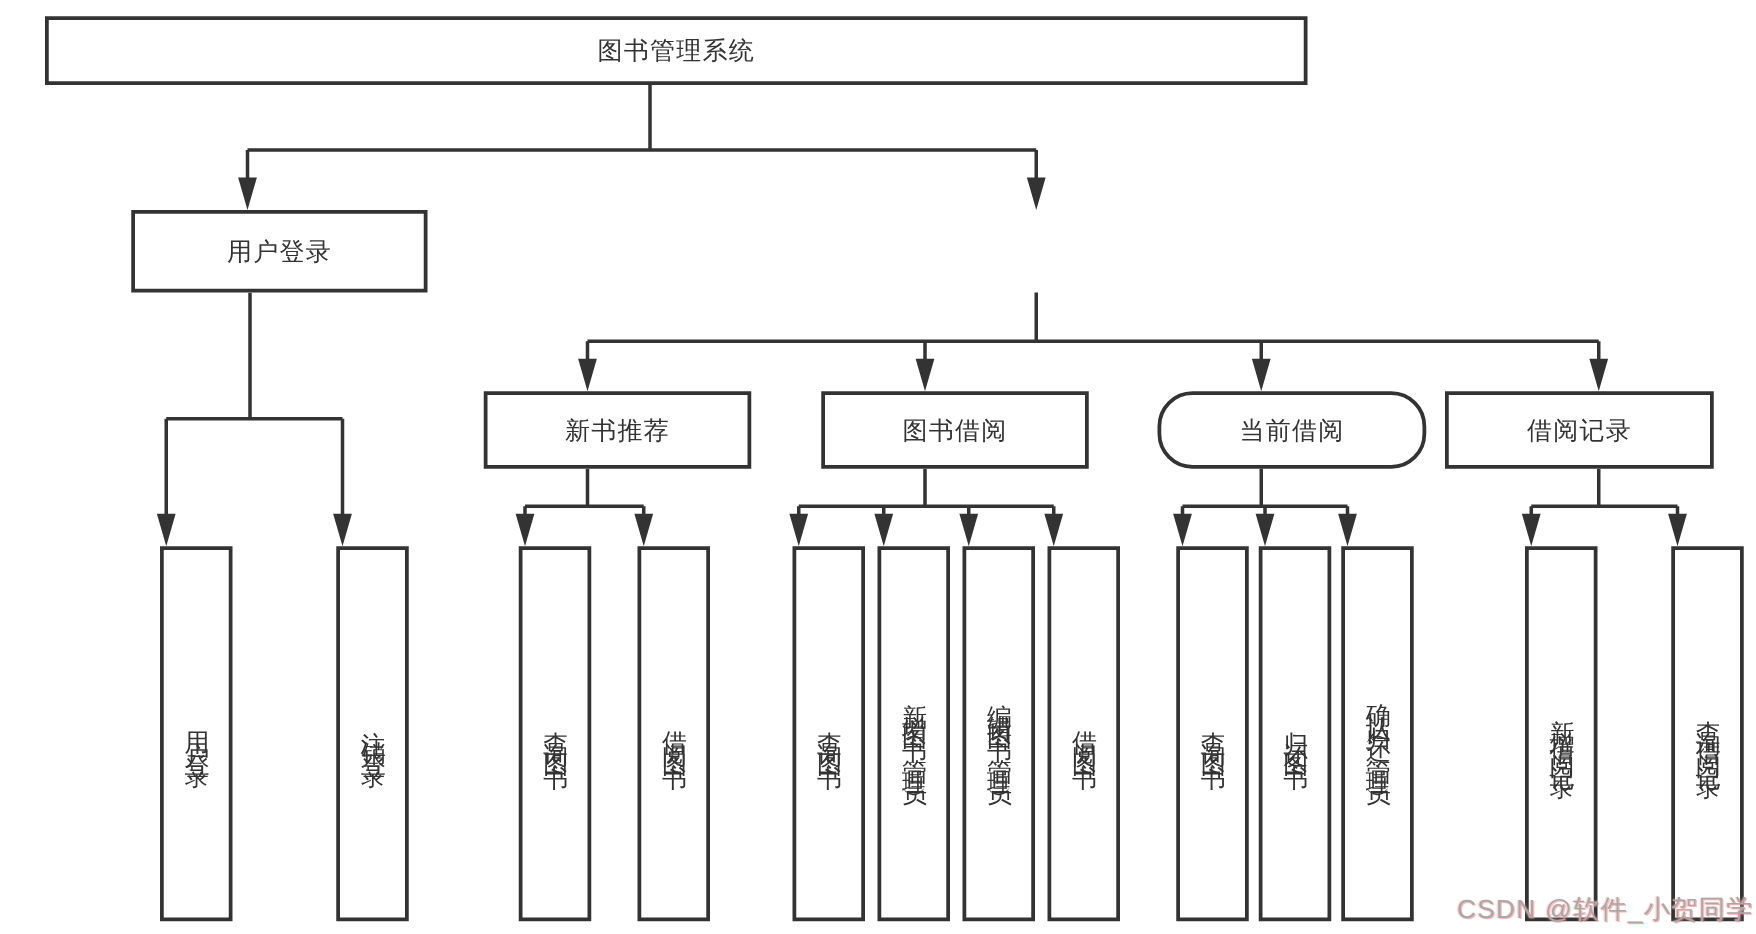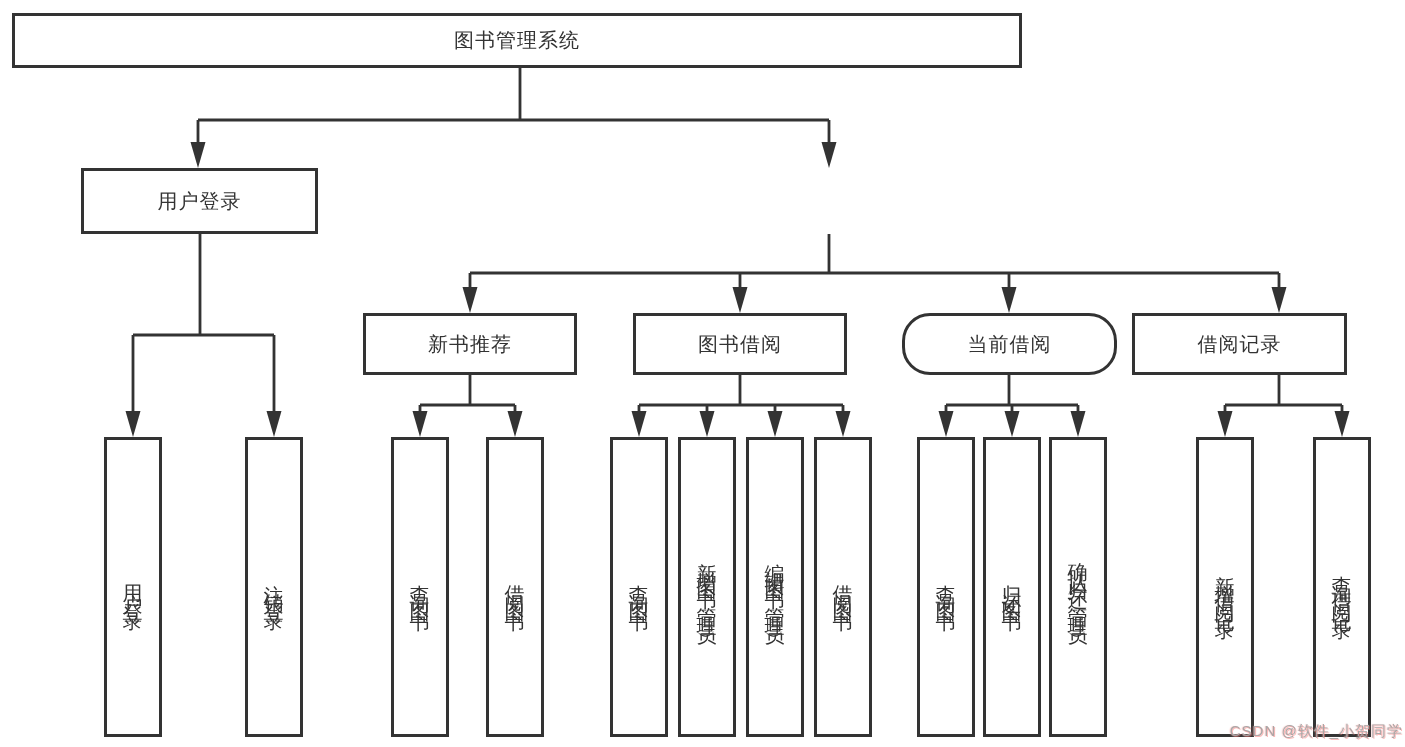--- a/index.html
+++ b/index.html
@@ -34,6 +34,7 @@
     letter-spacing: 1px;
     z-index: 2;
     text-align: center;
+    margin-left: 24px;
   }
   .hbox { height: 62px; }
   .leaf {

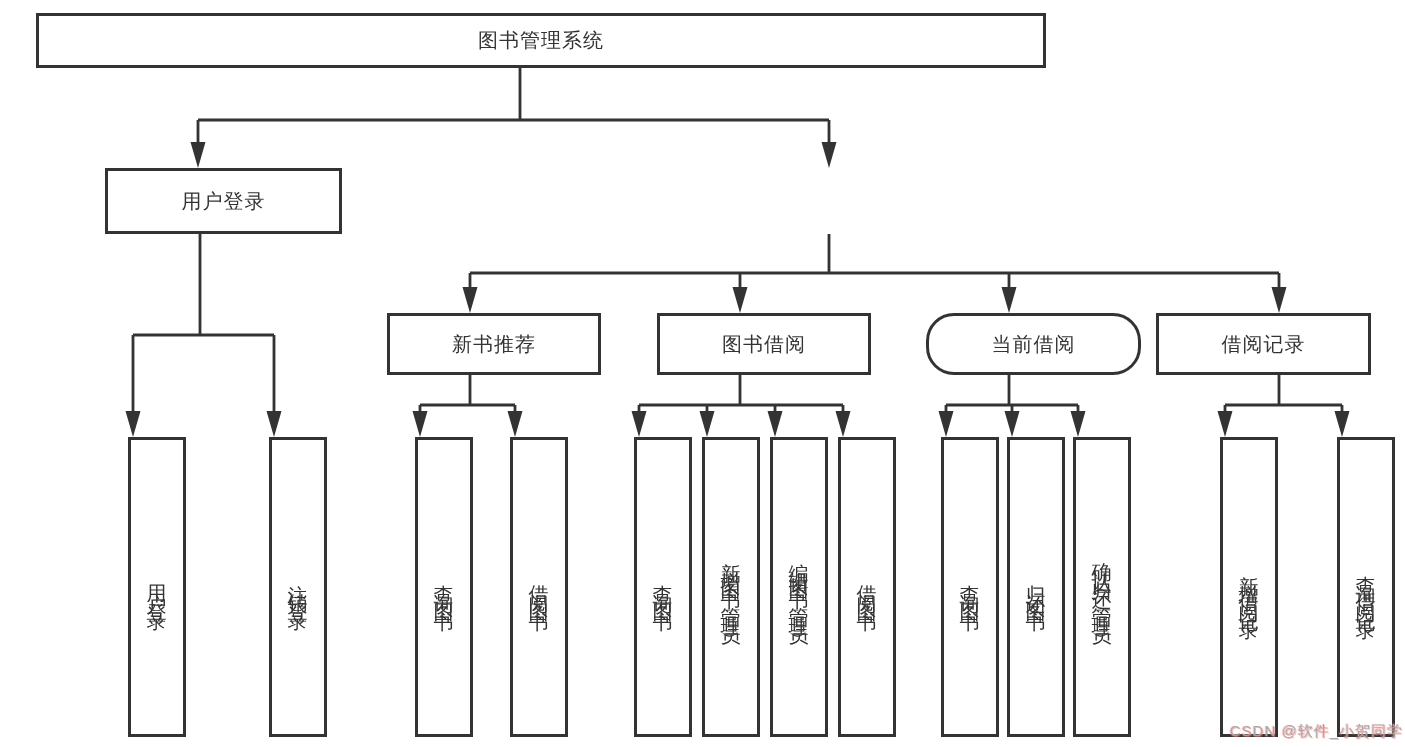--- a/index.html
+++ b/index.html
@@ -52,7 +52,7 @@
     right: 2px;
     bottom: 6px;
     z-index: 3;
-    font-size: 15px;
+    font-size: 21px;
     color: #a9a7a7;
     letter-spacing: 1px;
     text-shadow:

